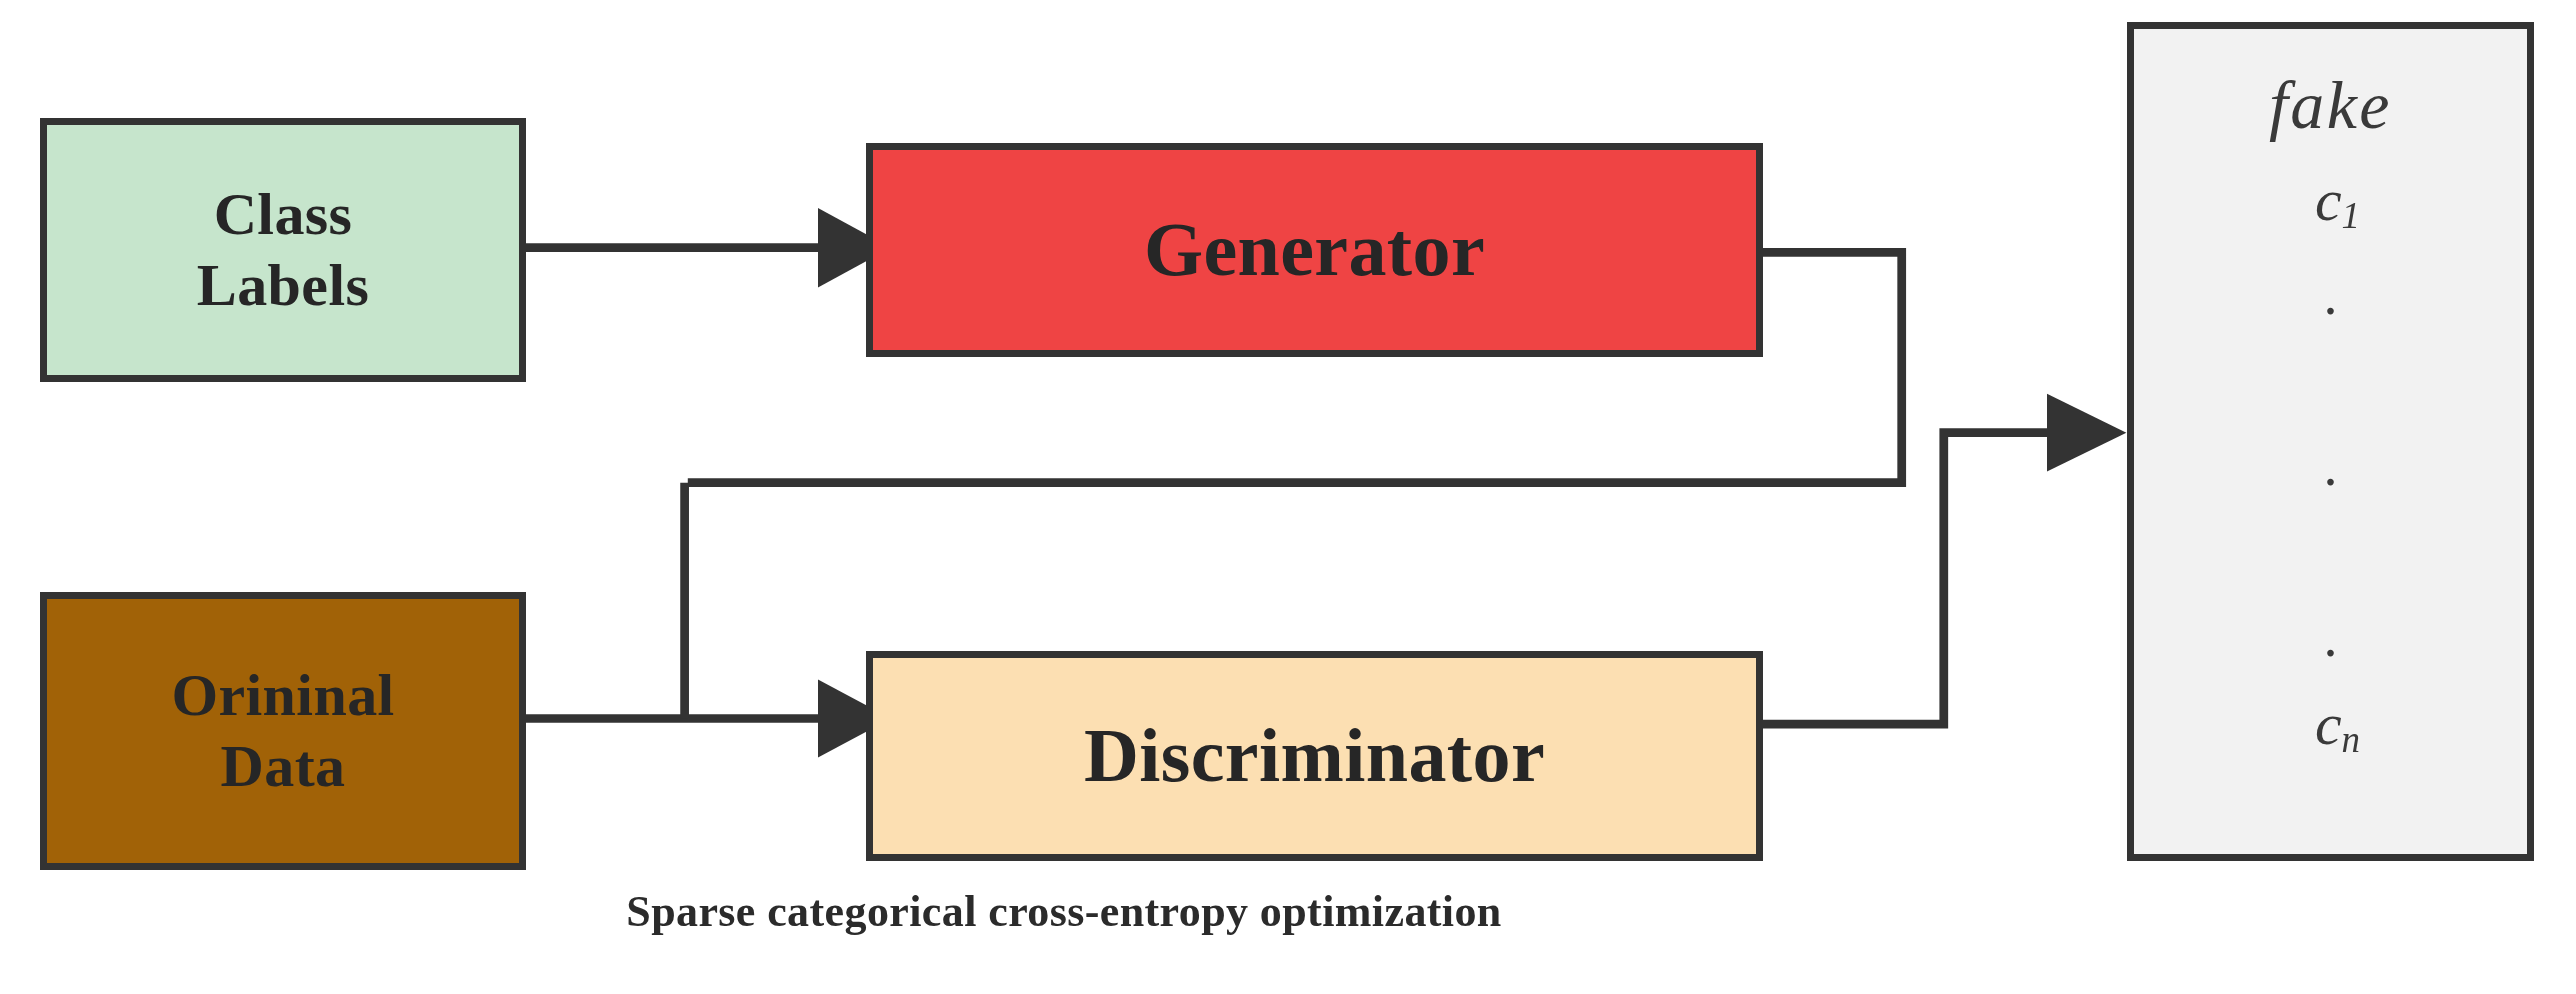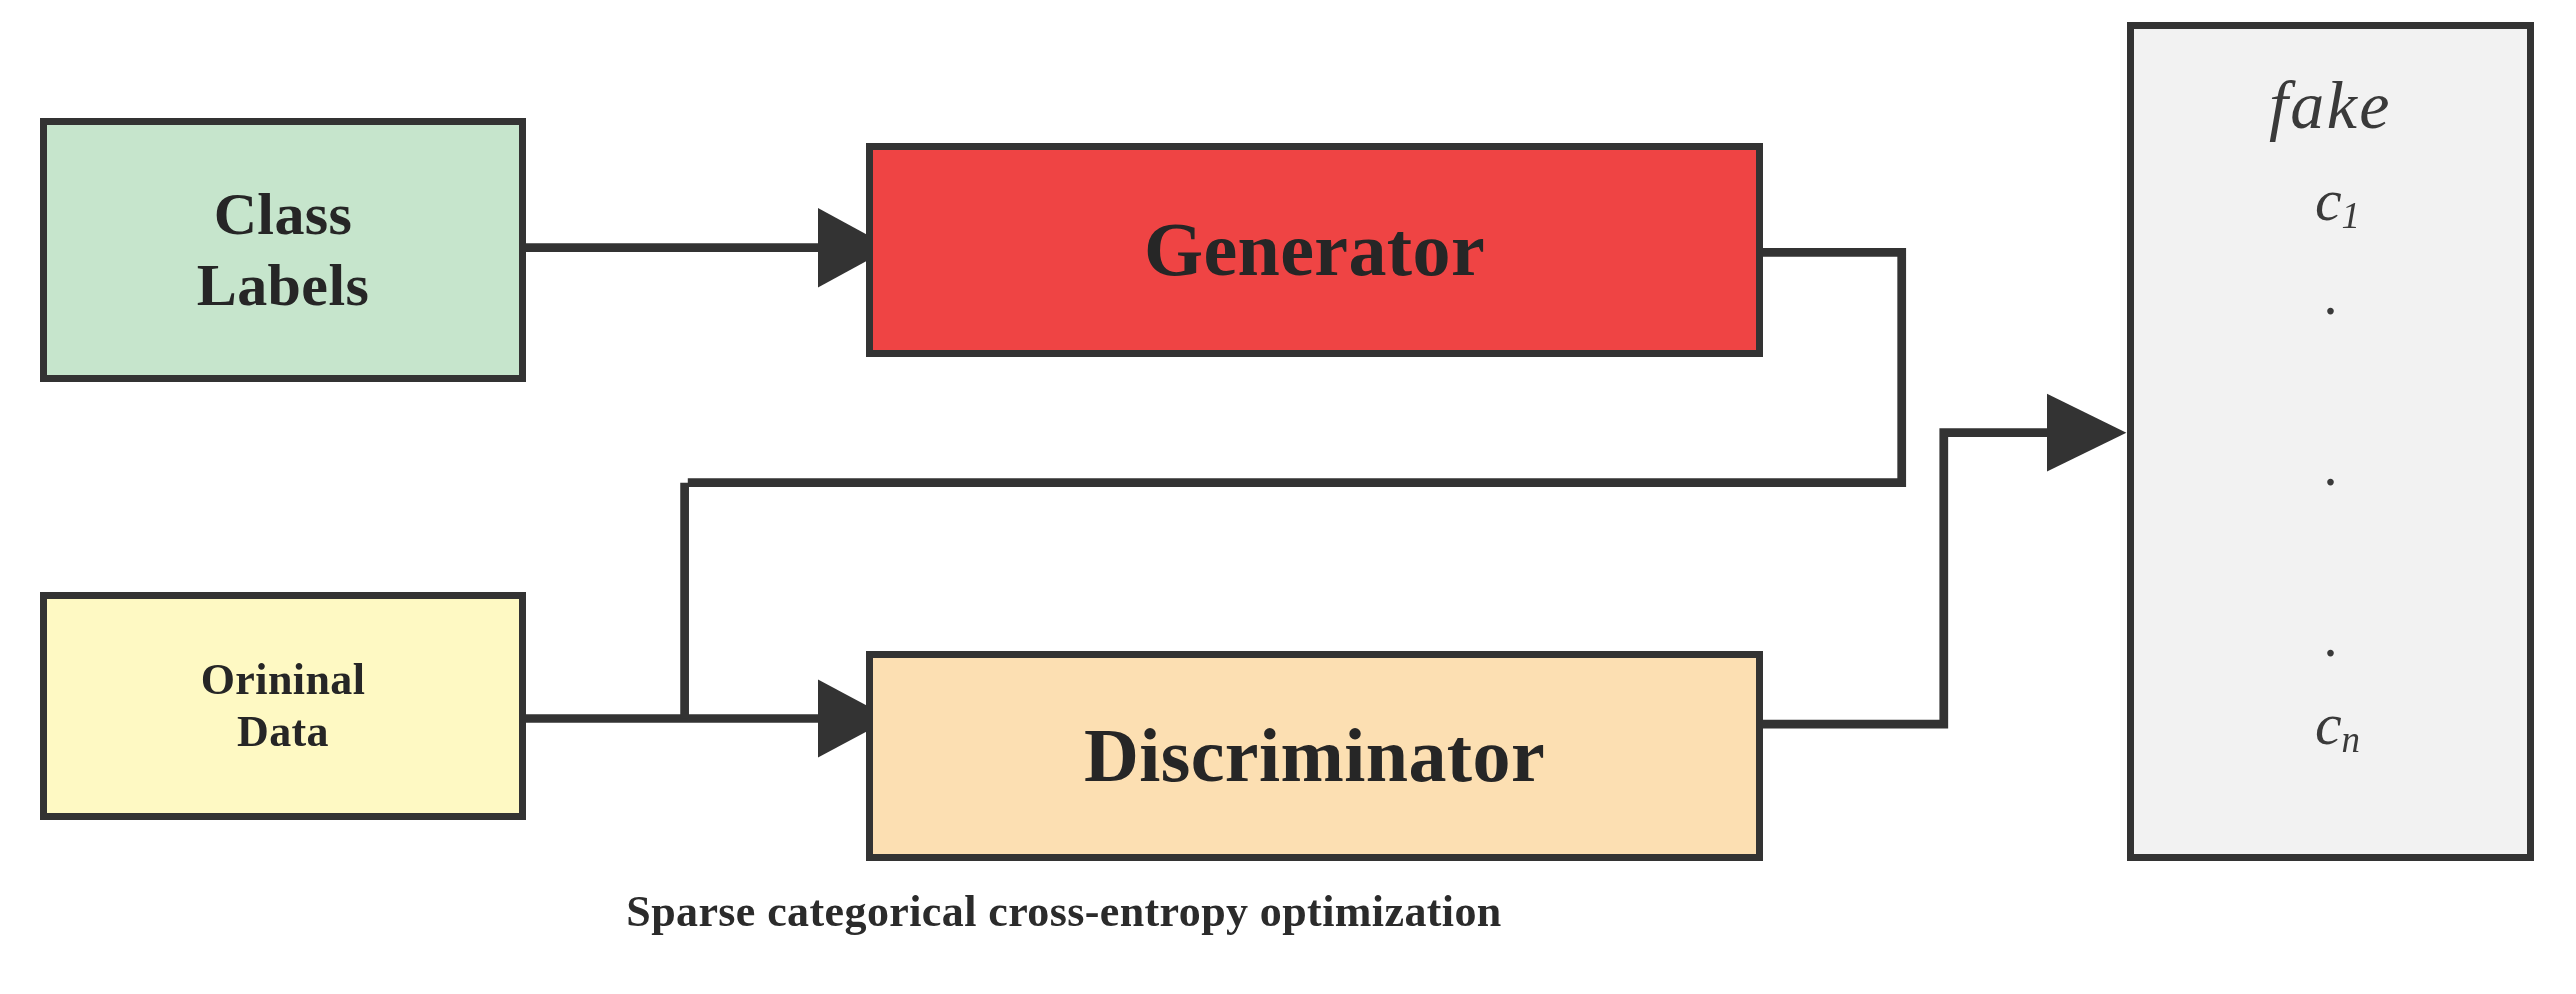--- a/index.html
+++ b/index.html
@@ -42,9 +42,9 @@
     font-size: 60px;
   }
   #node-original-data {
-    left: 40px;  top: 592px;  width: 486px;  height: 228px;
-    background: #fef9c3;
-    font-size: 44px;
+    left: 40px;  top: 592px;  width: 486px;  height: 278px;
+    background: #a16207;
+    font-size: 60px;
   }
   #node-generator {
     left: 866px; top: 143px; width: 897px; height: 214px;

